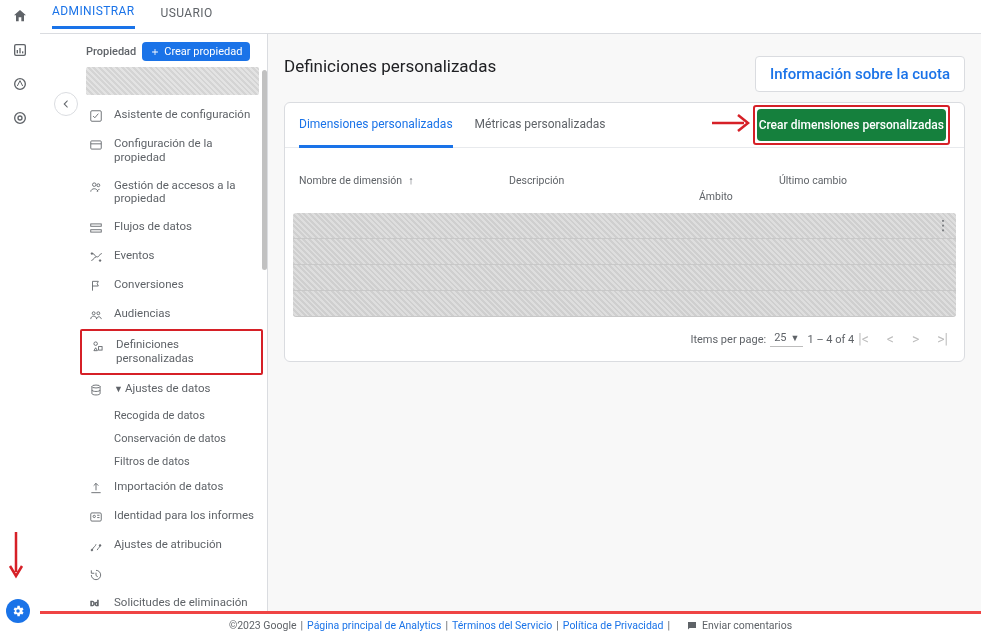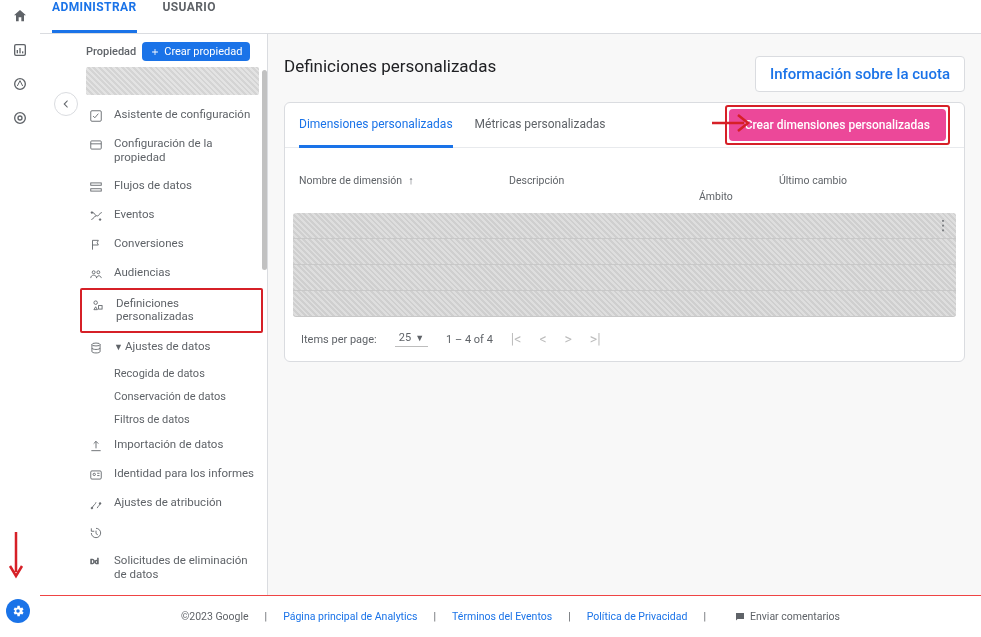--- a/index.html
+++ b/index.html
@@ -12,7 +12,7 @@
 
 .app { position: absolute; left: 40px; top: 0; right: 0; bottom: 0; }
 
-.tabs-top { height: 34px; border-bottom: 1px solid #dadce0; display: flex; padding-left: 12px; gap: 26px; font-size: 12px; font-weight: 700; letter-spacing: .4px; }
+.tabs-top { height: 34px; border-bottom: 1px solid #dadce0; display: flex; align-items: center; padding-left: 12px; gap: 26px; font-size: 12px; font-weight: 400; letter-spacing: .4px; }
 .tabs-top .t { color: #5f6368; padding-bottom: 8px; }
 .tabs-top .t.active { color: #1a73e8; border-bottom: 3px solid #1a73e8; }
 

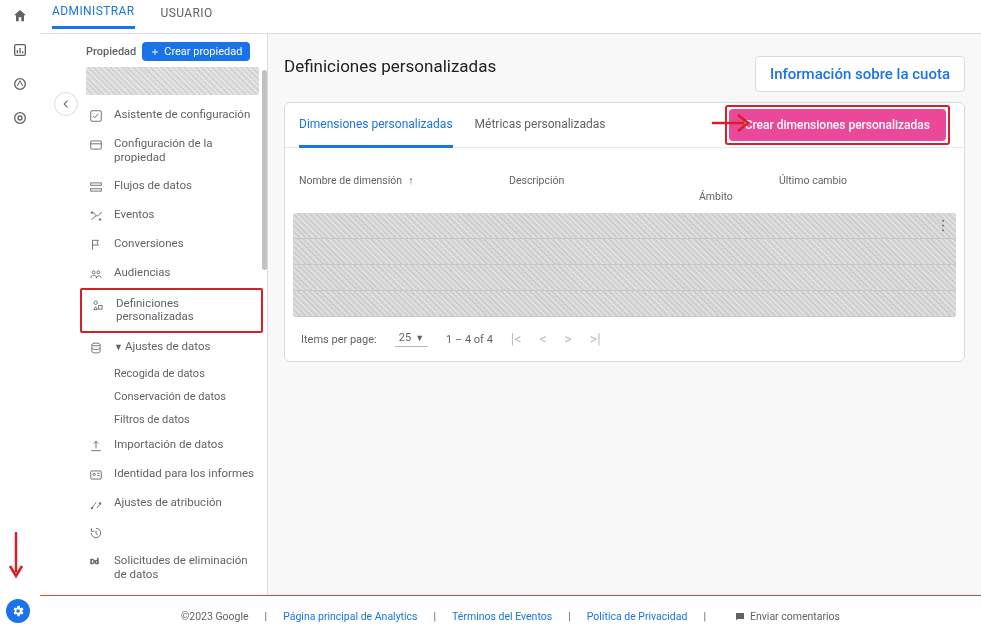--- a/index.html
+++ b/index.html
@@ -50,7 +50,7 @@
 .tabs2 { display: flex; gap: 22px; }
 .tabs2 .ct { font-size: 12px; color: #5f6368; padding: 14px 0; cursor: pointer; }
 .tabs2 .ct.active { color: #1a73e8; border-bottom: 3px solid #1a73e8; margin-bottom: -1px; }
-.create-dim-btn { background: #ec4899; color: #fff; border: none; border-radius: 4px; font-size: 12px; padding: 9px 16px; font-weight: 500; cursor: pointer; }
+.create-dim-btn { background: #15803d; color: #fff; border: none; border-radius: 4px; font-size: 12px; padding: 9px 2px; font-weight: 500; cursor: pointer; }
 .arrow-annot { position: absolute; right: 210px; top: 8px; }
 
 .thead-row { display: flex; padding: 10px 14px; font-size: 10.5px; color: #5f6368; align-items: center; }

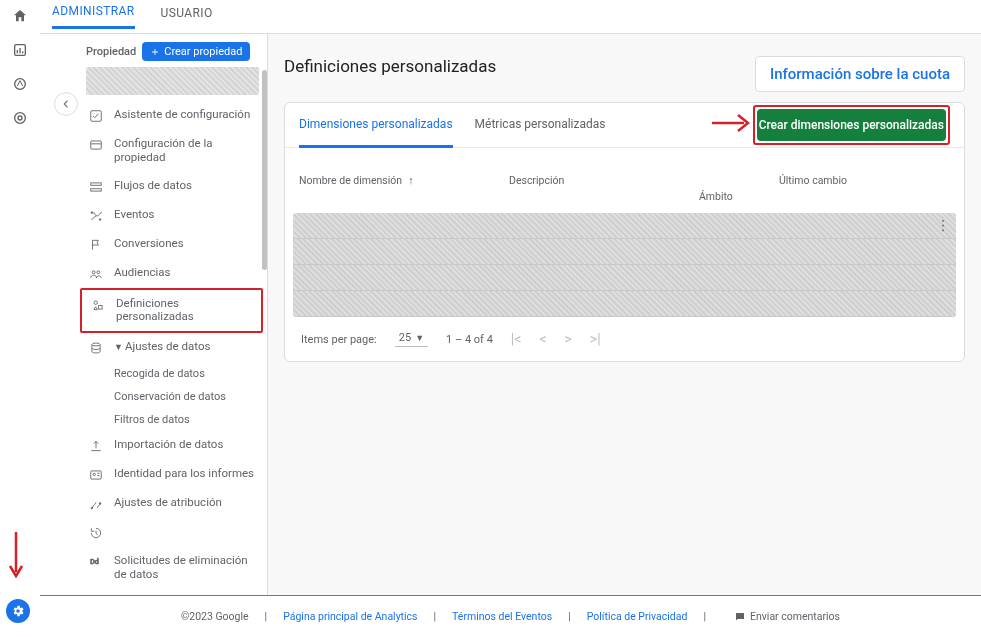--- a/index.html
+++ b/index.html
@@ -171,6 +171,16 @@
           <div class="sb-item">
             <span class="icw">
               <svg viewBox="0 0 24 24">
+                <circle cx="9" cy="8" r="3" fill="none" stroke="#5f6368" stroke-width="1.5"></circle>
+                <circle cx="16" cy="9" r="2.5" fill="none" stroke="#5f6368" stroke-width="1.5"></circle>
+                <path d="M3 20c0-3 3-5 6-5s6 2 6 5M14 20c0-2 2-4 4-4" fill="none" stroke="#5f6368" stroke-width="1.5"></path>
+              </svg>
+            </span>
+            <span class="lbl">Gestión de accesos a la propiedad</span>
+          </div>
+          <div class="sb-item">
+            <span class="icw">
+              <svg viewBox="0 0 24 24">
                 <rect x="3" y="5" width="18" height="4" fill="none" stroke="#5f6368" stroke-width="1.5"></rect>
                 <rect x="3" y="15" width="18" height="4" fill="none" stroke="#5f6368" stroke-width="1.5"></rect>
               </svg>

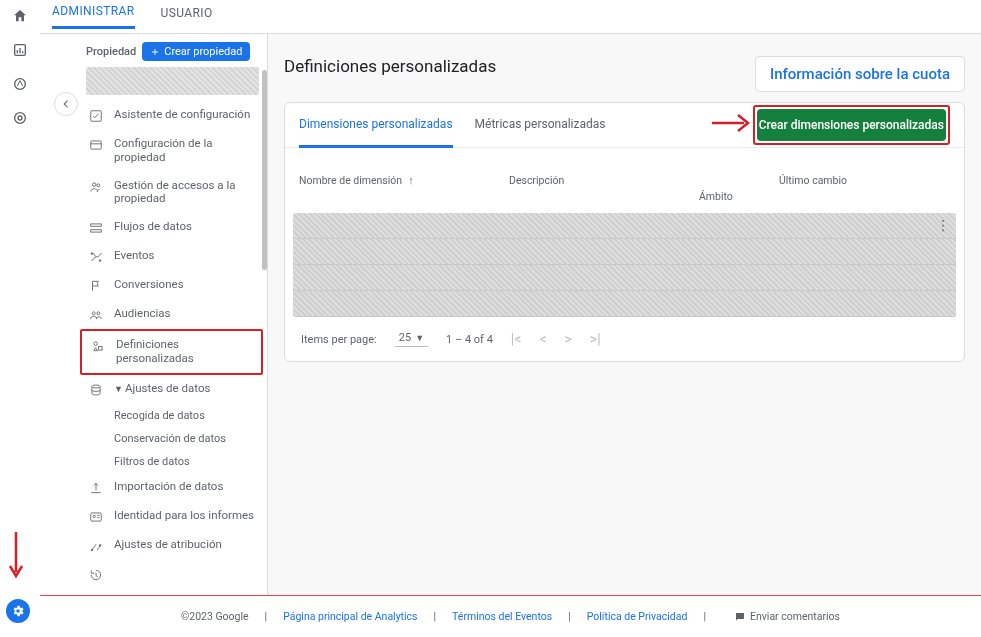--- a/index.html
+++ b/index.html
@@ -67,7 +67,7 @@
 .data-row:last-child { border-bottom-left-radius: 3px; border-bottom-right-radius: 3px; }
 .row-menu { position: absolute; right: 6px; top: 4px; color: #5f6368; font-size: 14px; cursor: pointer; }
 
-.pager { display: flex; align-items: center; gap: 18px; padding: 14px 16px; font-size: 11px; color: #5f6368; }
+.pager { display: flex; justify-content: flex-end; align-items: center; gap: 4px; padding: 14px 16px; font-size: 11px; color: #5f6368; }
 .pager .sel { display: flex; align-items: center; gap: 4px; border-bottom: 1px solid #bdbdbd; padding: 0 4px 2px; }
 .pager .drop { font-size: 9px; }
 .pager-icons { display: flex; gap: 18px; color: #bdbdbd; font-size: 14px; }

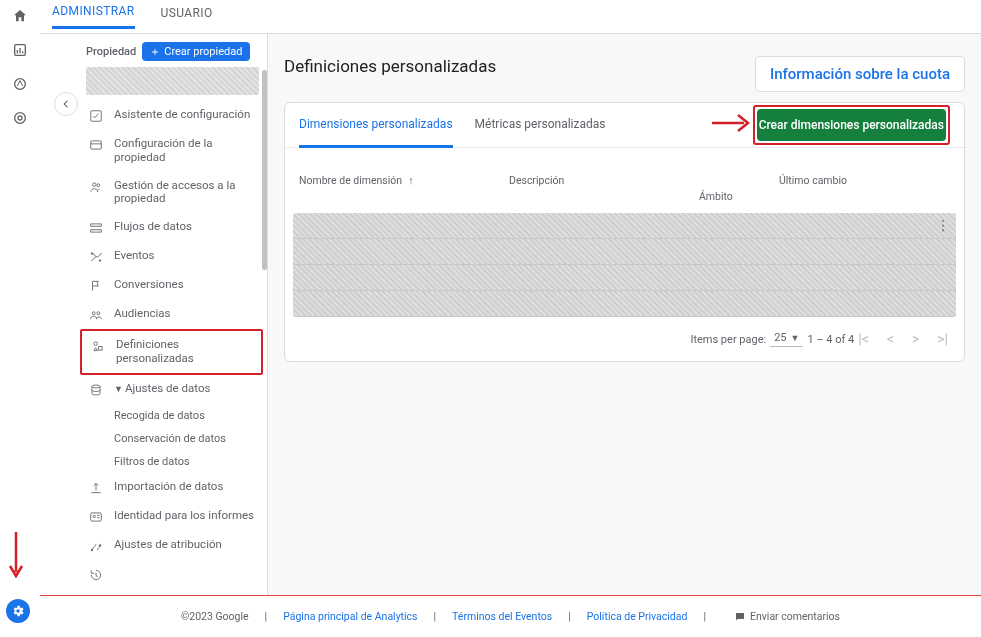--- a/index.html
+++ b/index.html
@@ -73,7 +73,7 @@
 .pager-icons { display: flex; gap: 18px; color: #bdbdbd; font-size: 14px; }
 .pager-icons span { cursor: pointer; }
 
-.footer { position: absolute; left: 0; right: 0; bottom: 0; height: 42px; border-top: 1px solid #ef4444; background: #fff; display: flex; align-items: center; justify-content: center; font-size: 10.5px; gap: 16px; }
+.footer { position: absolute; left: 0; right: 0; bottom: 0; height: 26px; border-top: 3px solid #ef4444; background: #fff; display: flex; align-items: center; justify-content: center; font-size: 10.5px; gap: 4px; }
 .footer .lnk { color: #1a73e8; cursor: pointer; }
 .footer .sep { color: #5f6368; }
 .footer .feedback { margin-left: 12px; display: flex; align-items: center; gap: 4px; }

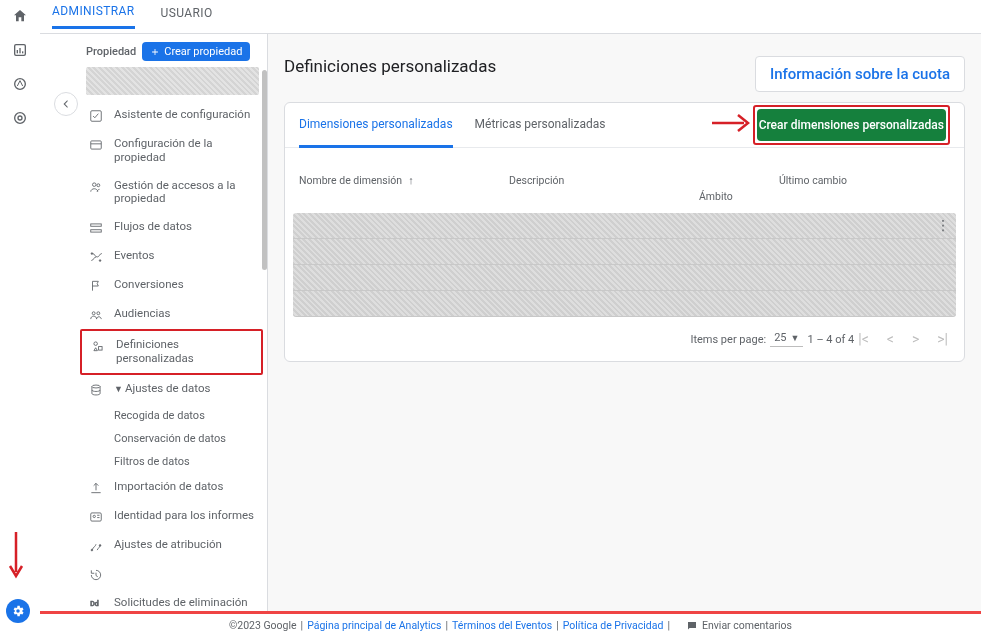--- a/index.html
+++ b/index.html
@@ -352,7 +352,7 @@
     <span class="sep">|</span>
     <span class="lnk">Página principal de Analytics</span>
     <span class="sep">|</span>
-    <span class="lnk">Términos del Eventos</span>
+    <span class="lnk">Términos del Servicio</span>
     <span class="sep">|</span>
     <span class="lnk">Política de Privacidad</span>
     <span class="sep">|</span>

